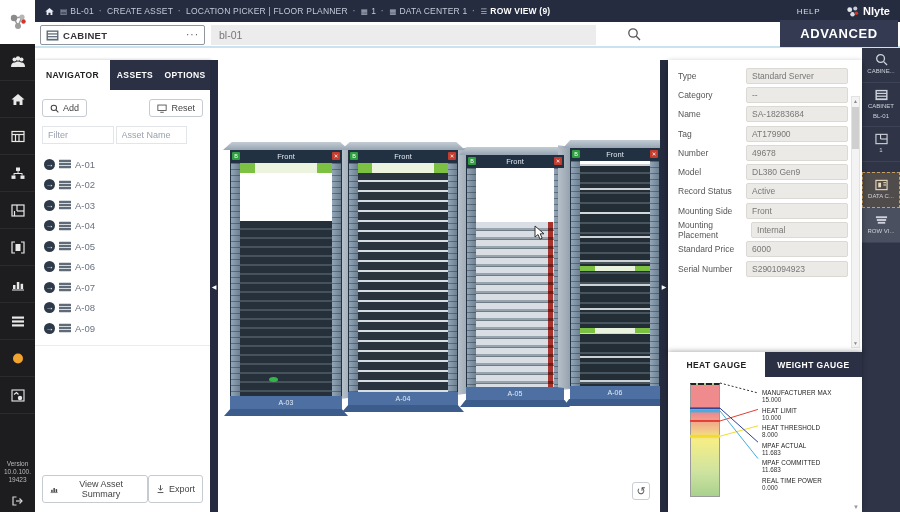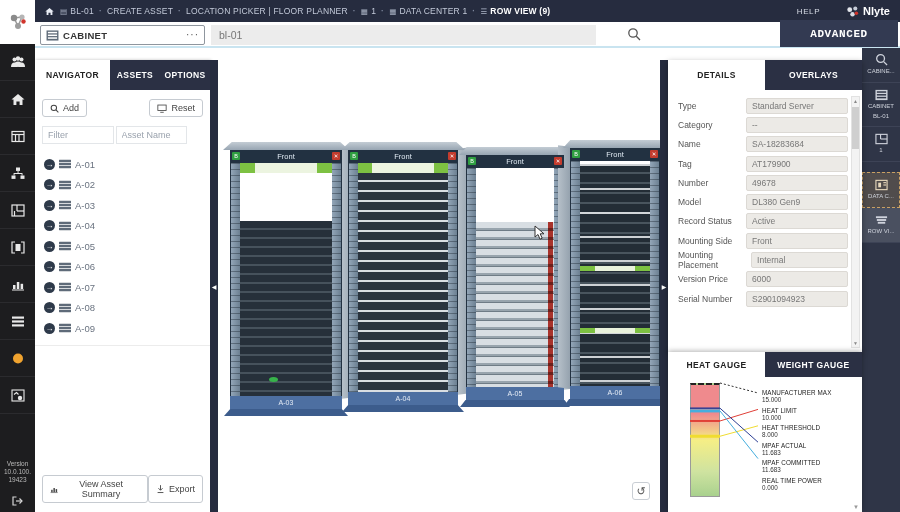--- a/index.html
+++ b/index.html
@@ -40,7 +40,7 @@
     border:none; outline:none; font-size:10.5px; color:#777; padding:0 8px; font-family:inherit; }
   .search-ic { position:absolute; left:592px; top:5px; color:#555; cursor:pointer; }
   .advanced-btn { position:absolute; right:2px; top:-2px; width:118px; height:27px; background:#333a52; color:#fff;
-    border:none; font-size:11px; font-weight:bold; letter-spacing:.6px; cursor:pointer; font-family:Liberation Mono, monospace; }
+    border:none; font-size:13px; font-weight:bold; letter-spacing:.6px; cursor:pointer; font-family:Liberation Sans, sans-serif; }
 
   
   .tabbar { display:flex; background:#2b3044; height:30px; }

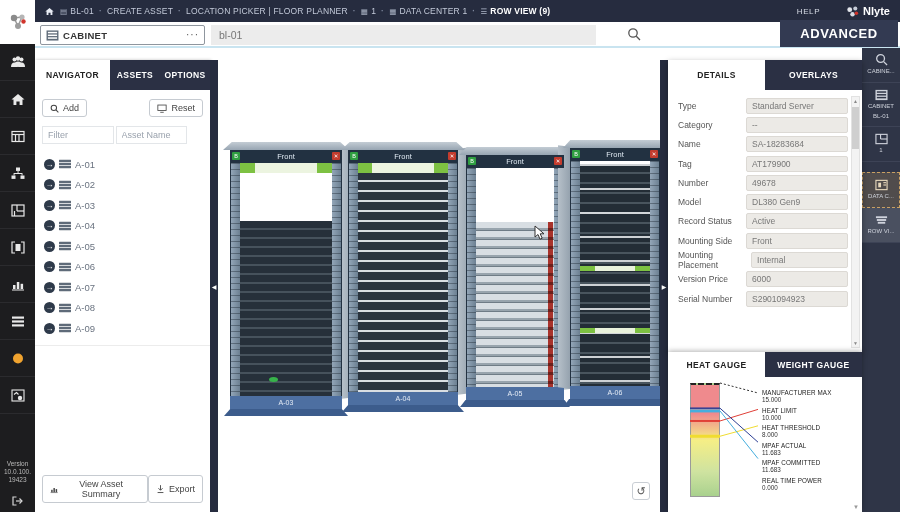--- a/index.html
+++ b/index.html
@@ -509,10 +509,6 @@
   </section>
 
   <section class="details-panel">
-    <div class="tabbar">
-        <div class="tab active">DETAILS</div>
-        <div class="tab">OVERLAYS</div>
-      </div>
     <div class="props">
         <div class="prop-row">
         <span class="prop-label">Type</span>

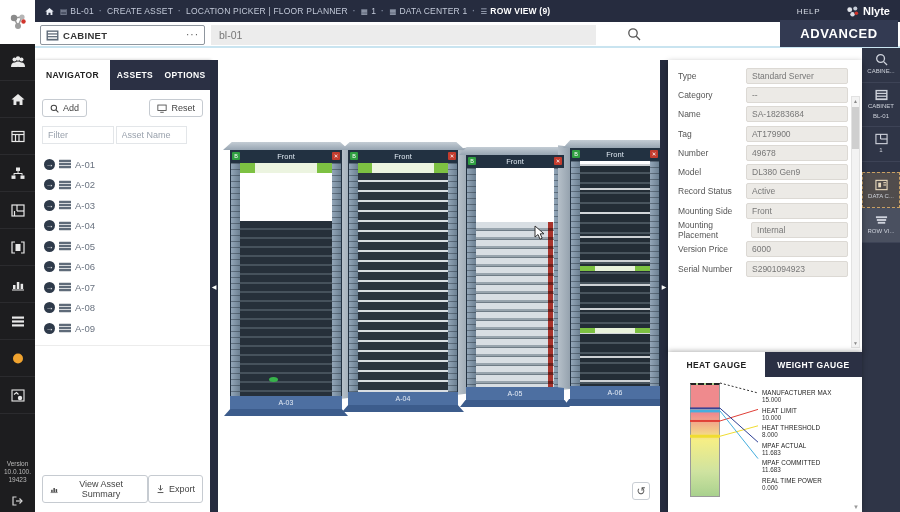--- a/index.html
+++ b/index.html
@@ -547,7 +547,7 @@
         <span class="prop-value">Internal</span>
       </div>
         <div class="prop-row">
-        <span class="prop-label">Version Price</span>
+        <span class="prop-label">Standard Price</span>
         <span class="prop-value">6000</span>
       </div>
         <div class="prop-row">

